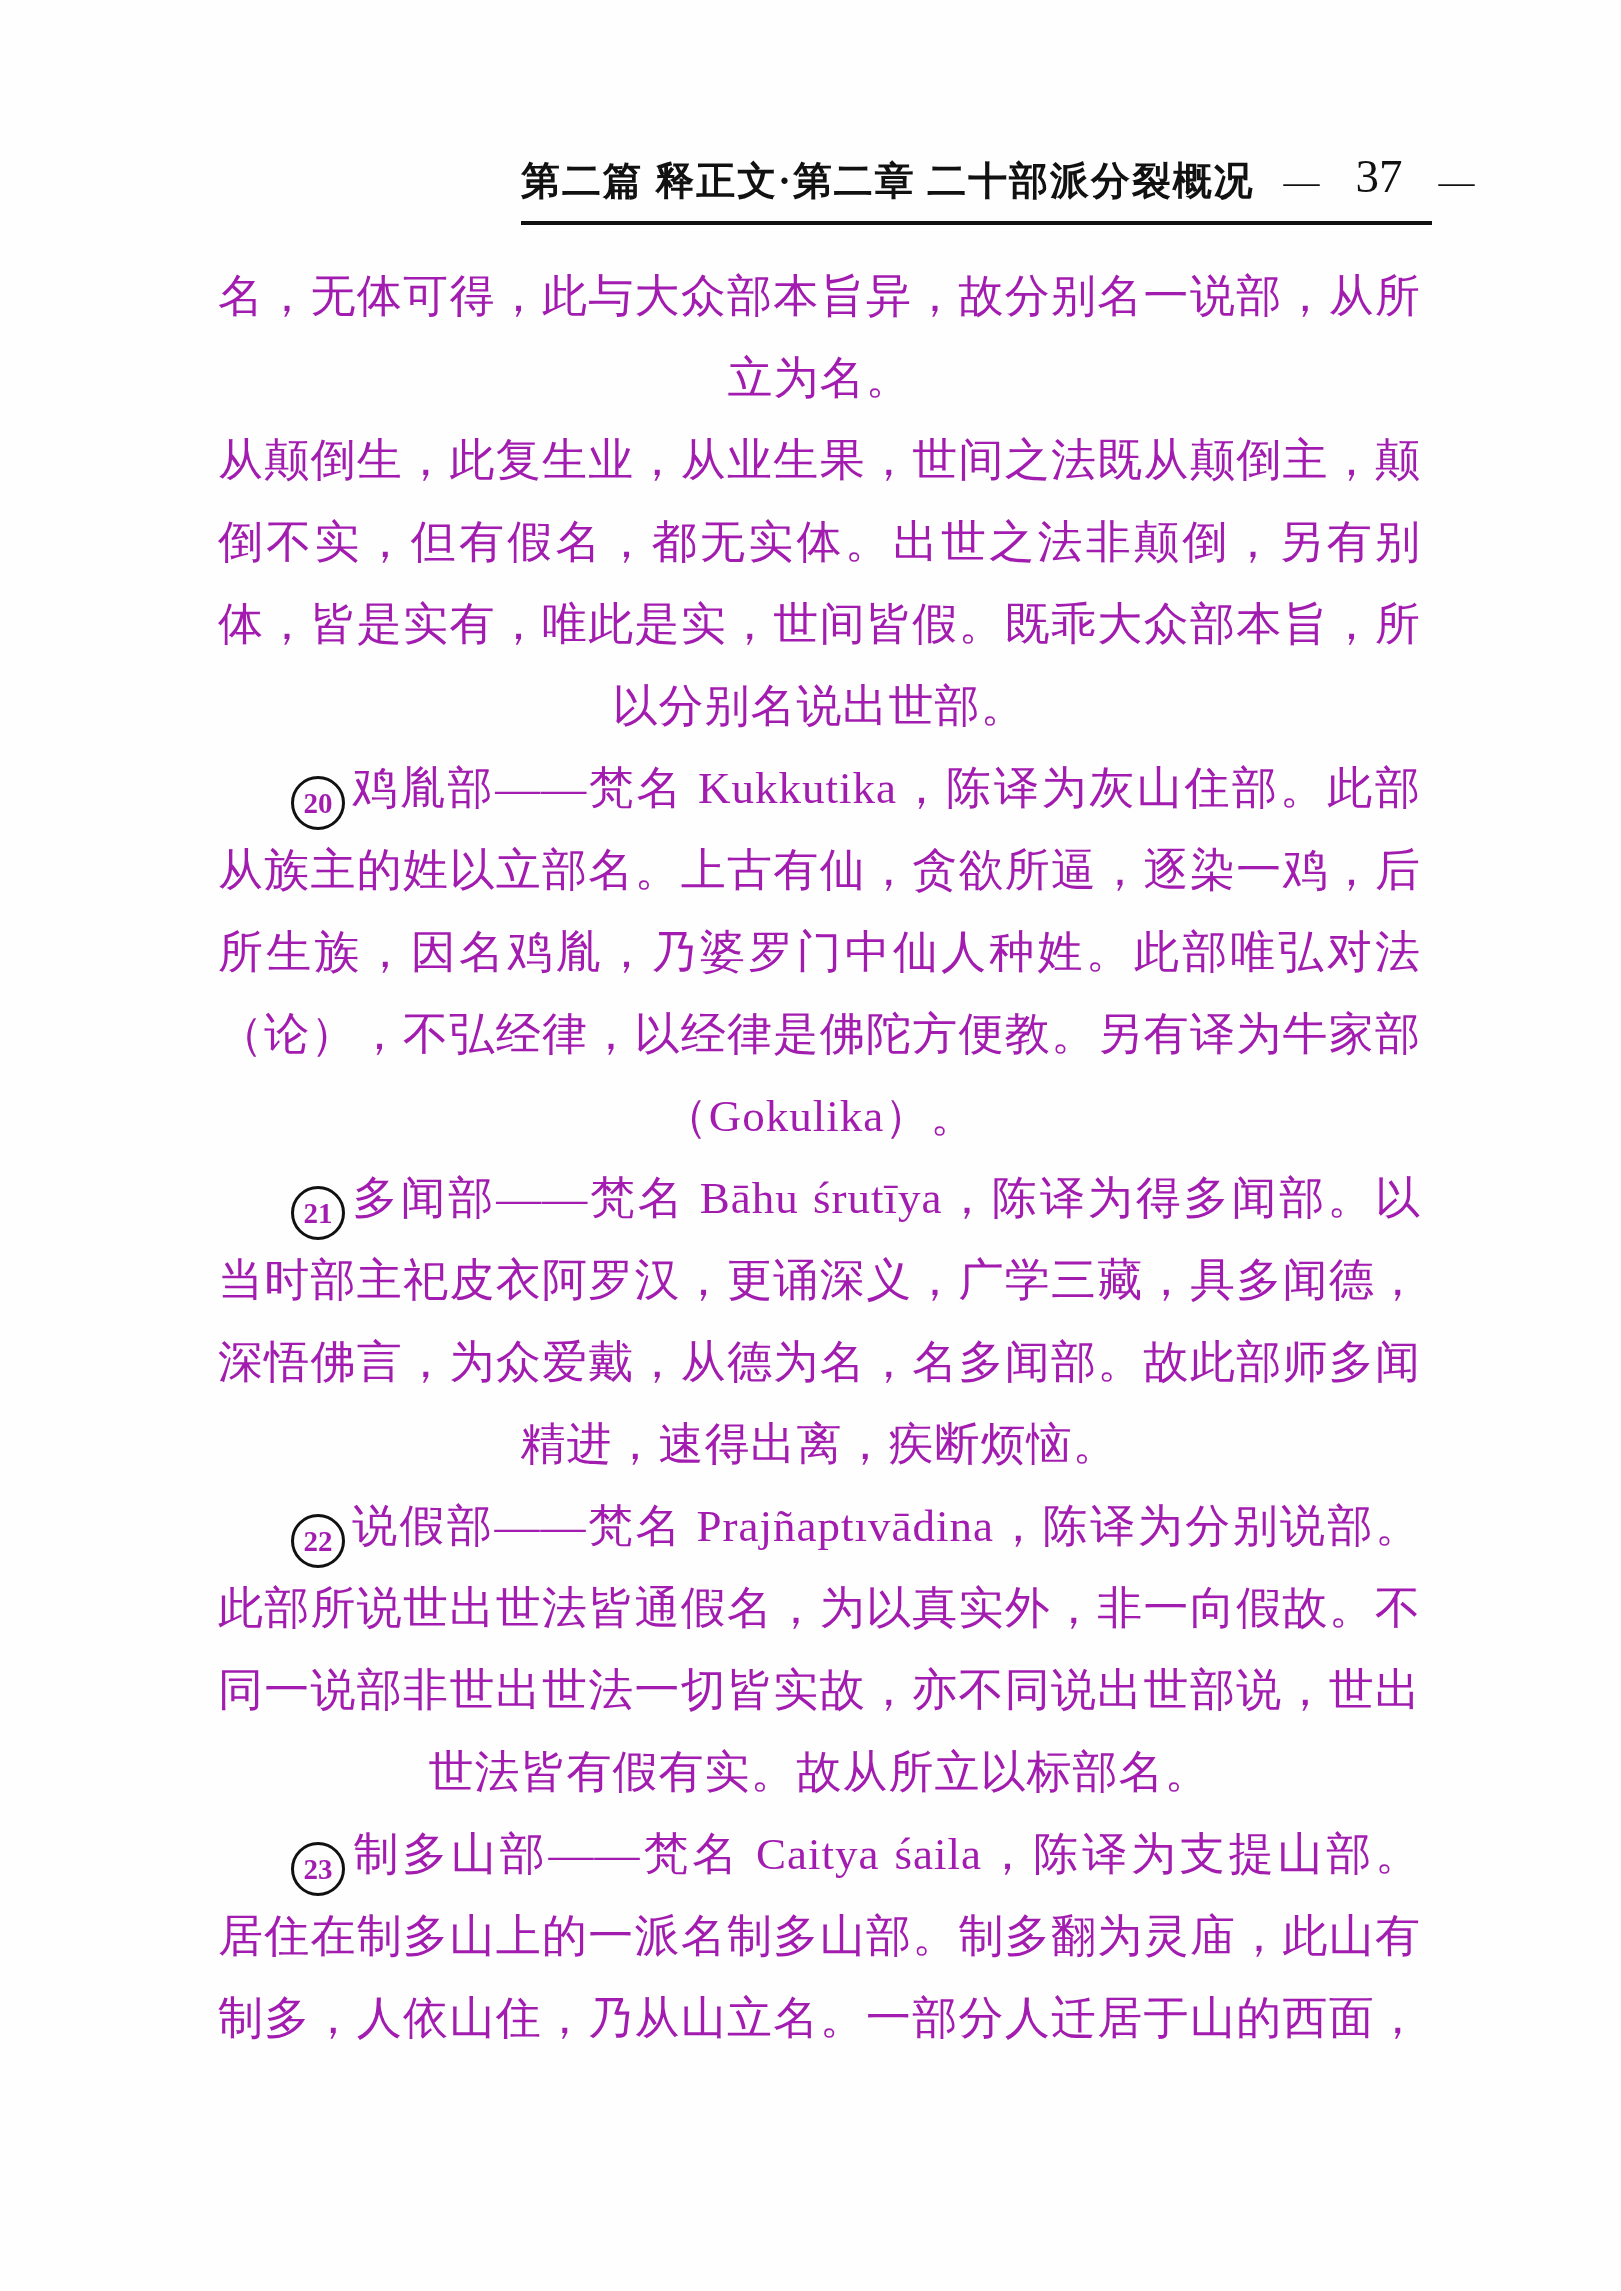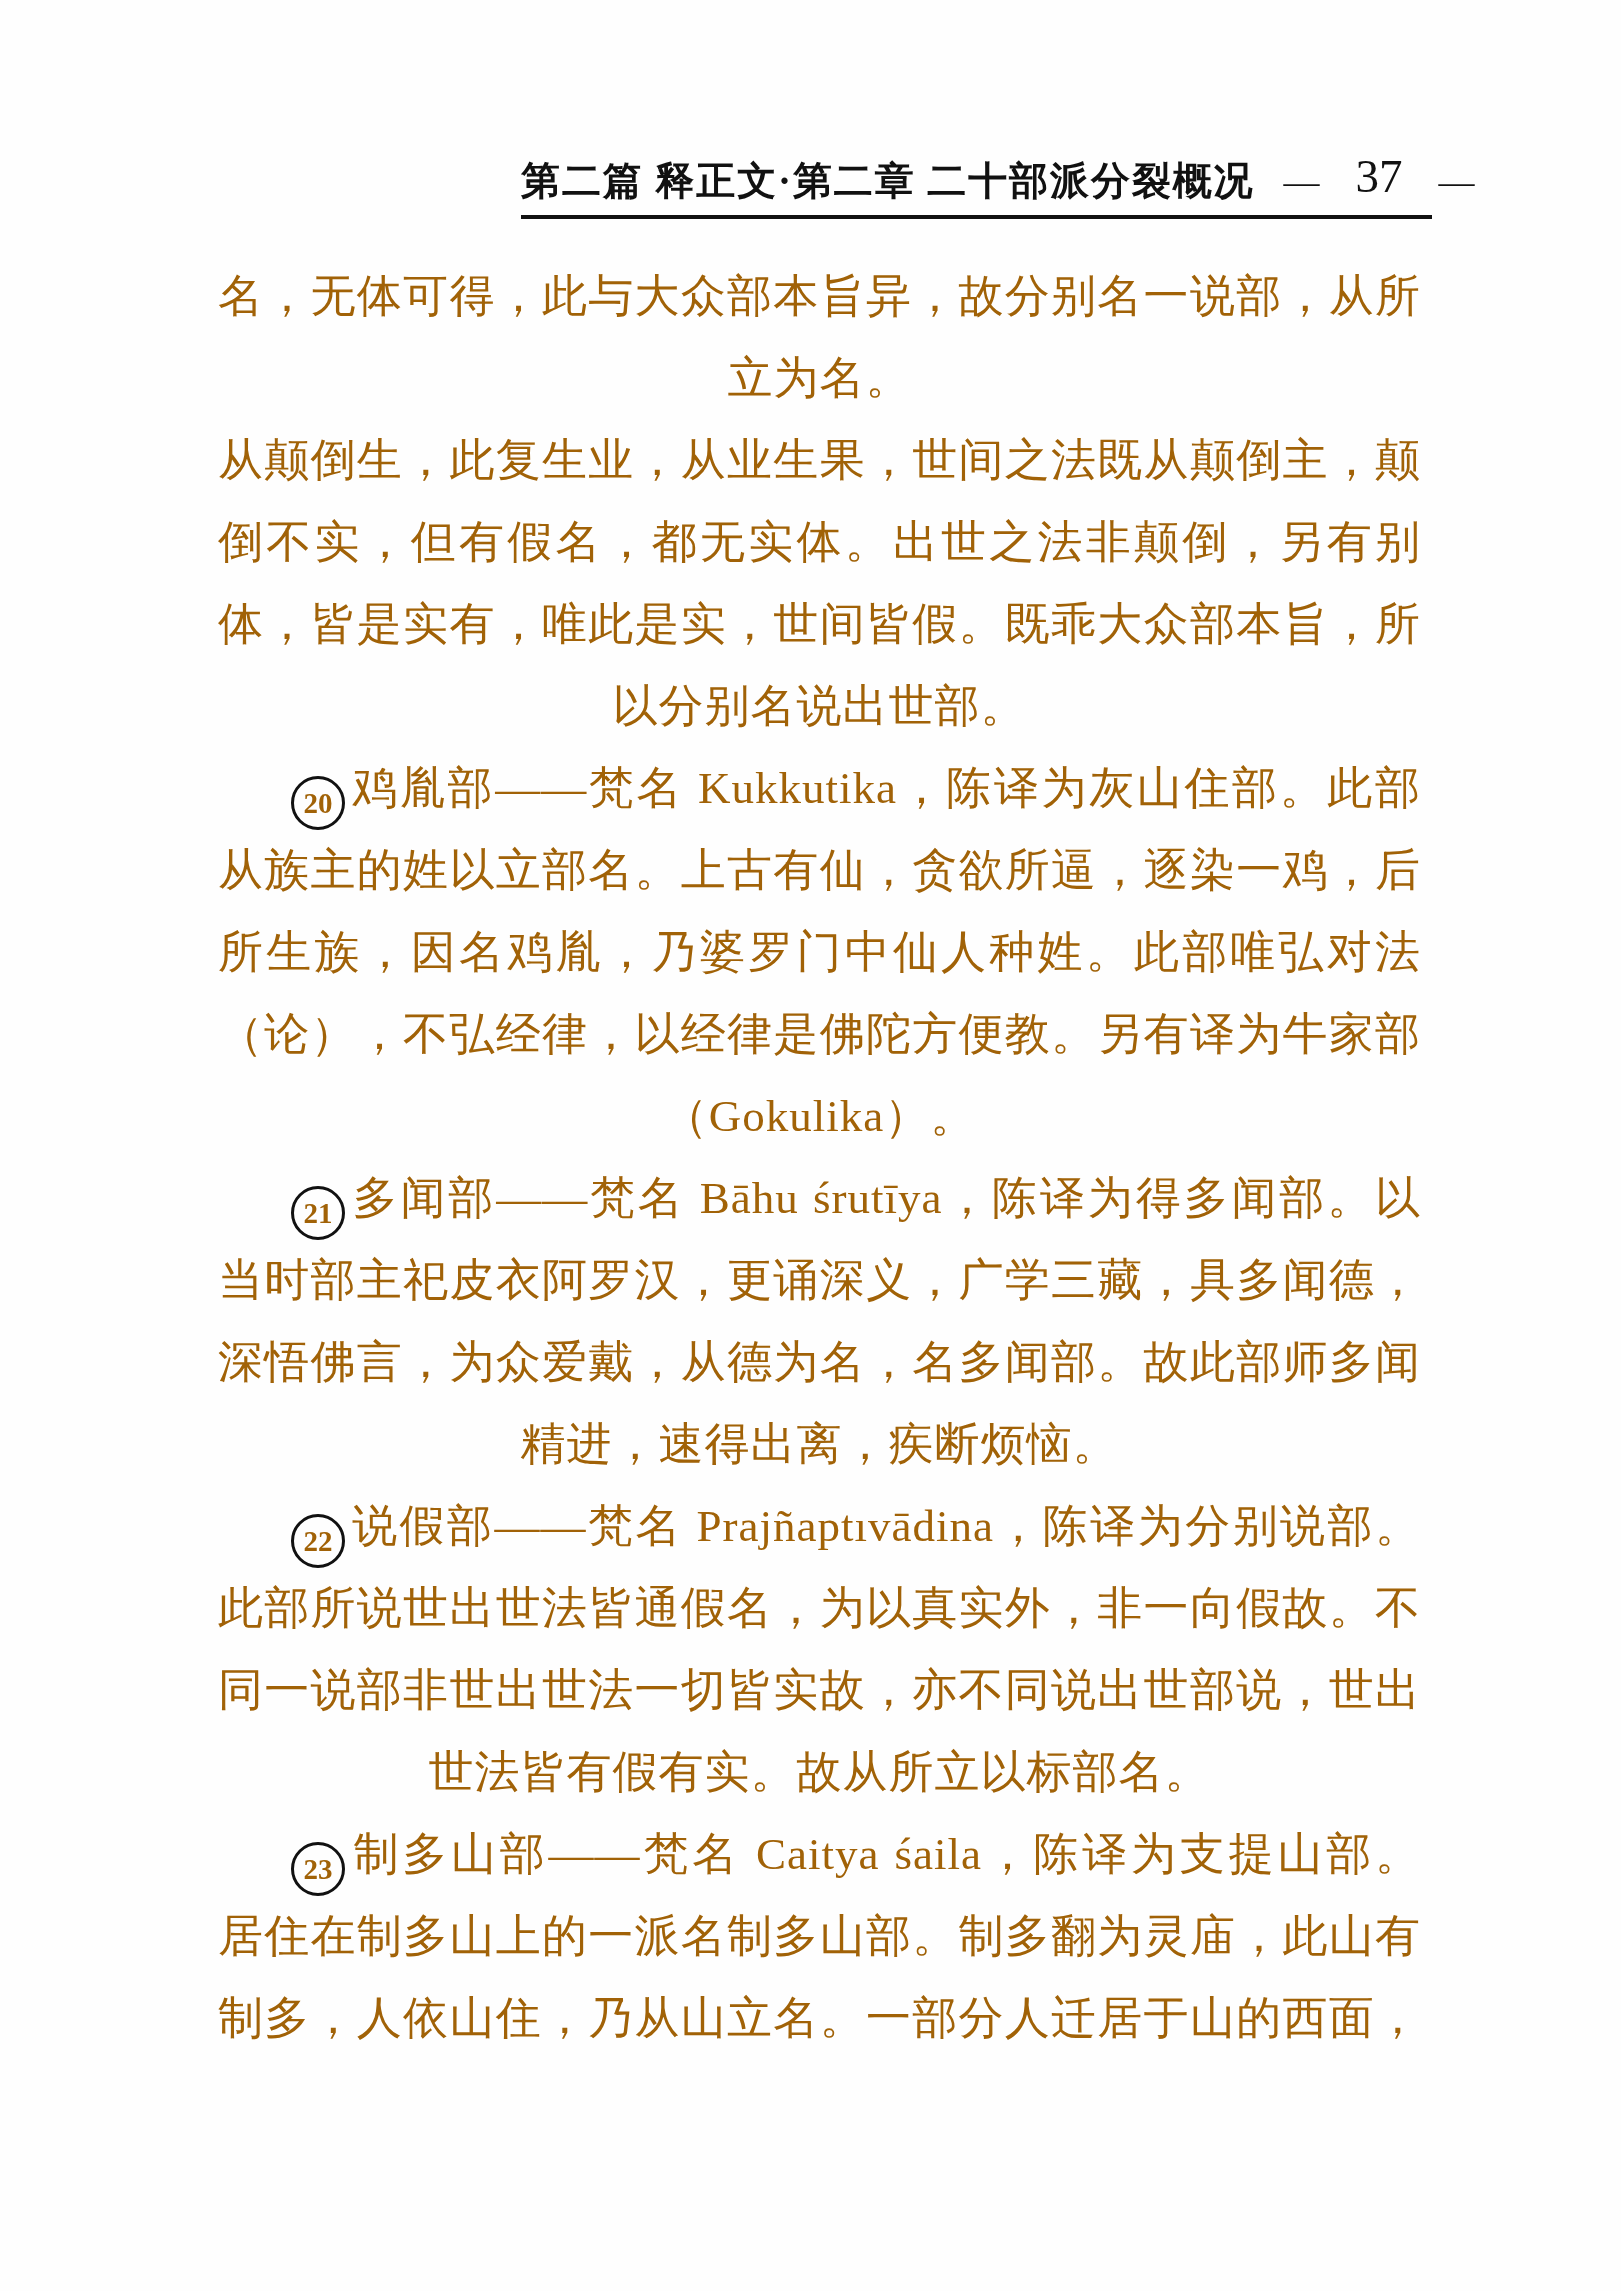--- a/index.html
+++ b/index.html
@@ -27,7 +27,7 @@
     justify-content: space-between;
     align-items: flex-end;
     border-bottom: 4.8px solid #111111;
-    padding-bottom: 12px;
+    padding-bottom: 18px;
     font-weight: bold;
     font-size: 39px;
     line-height: 1.1;

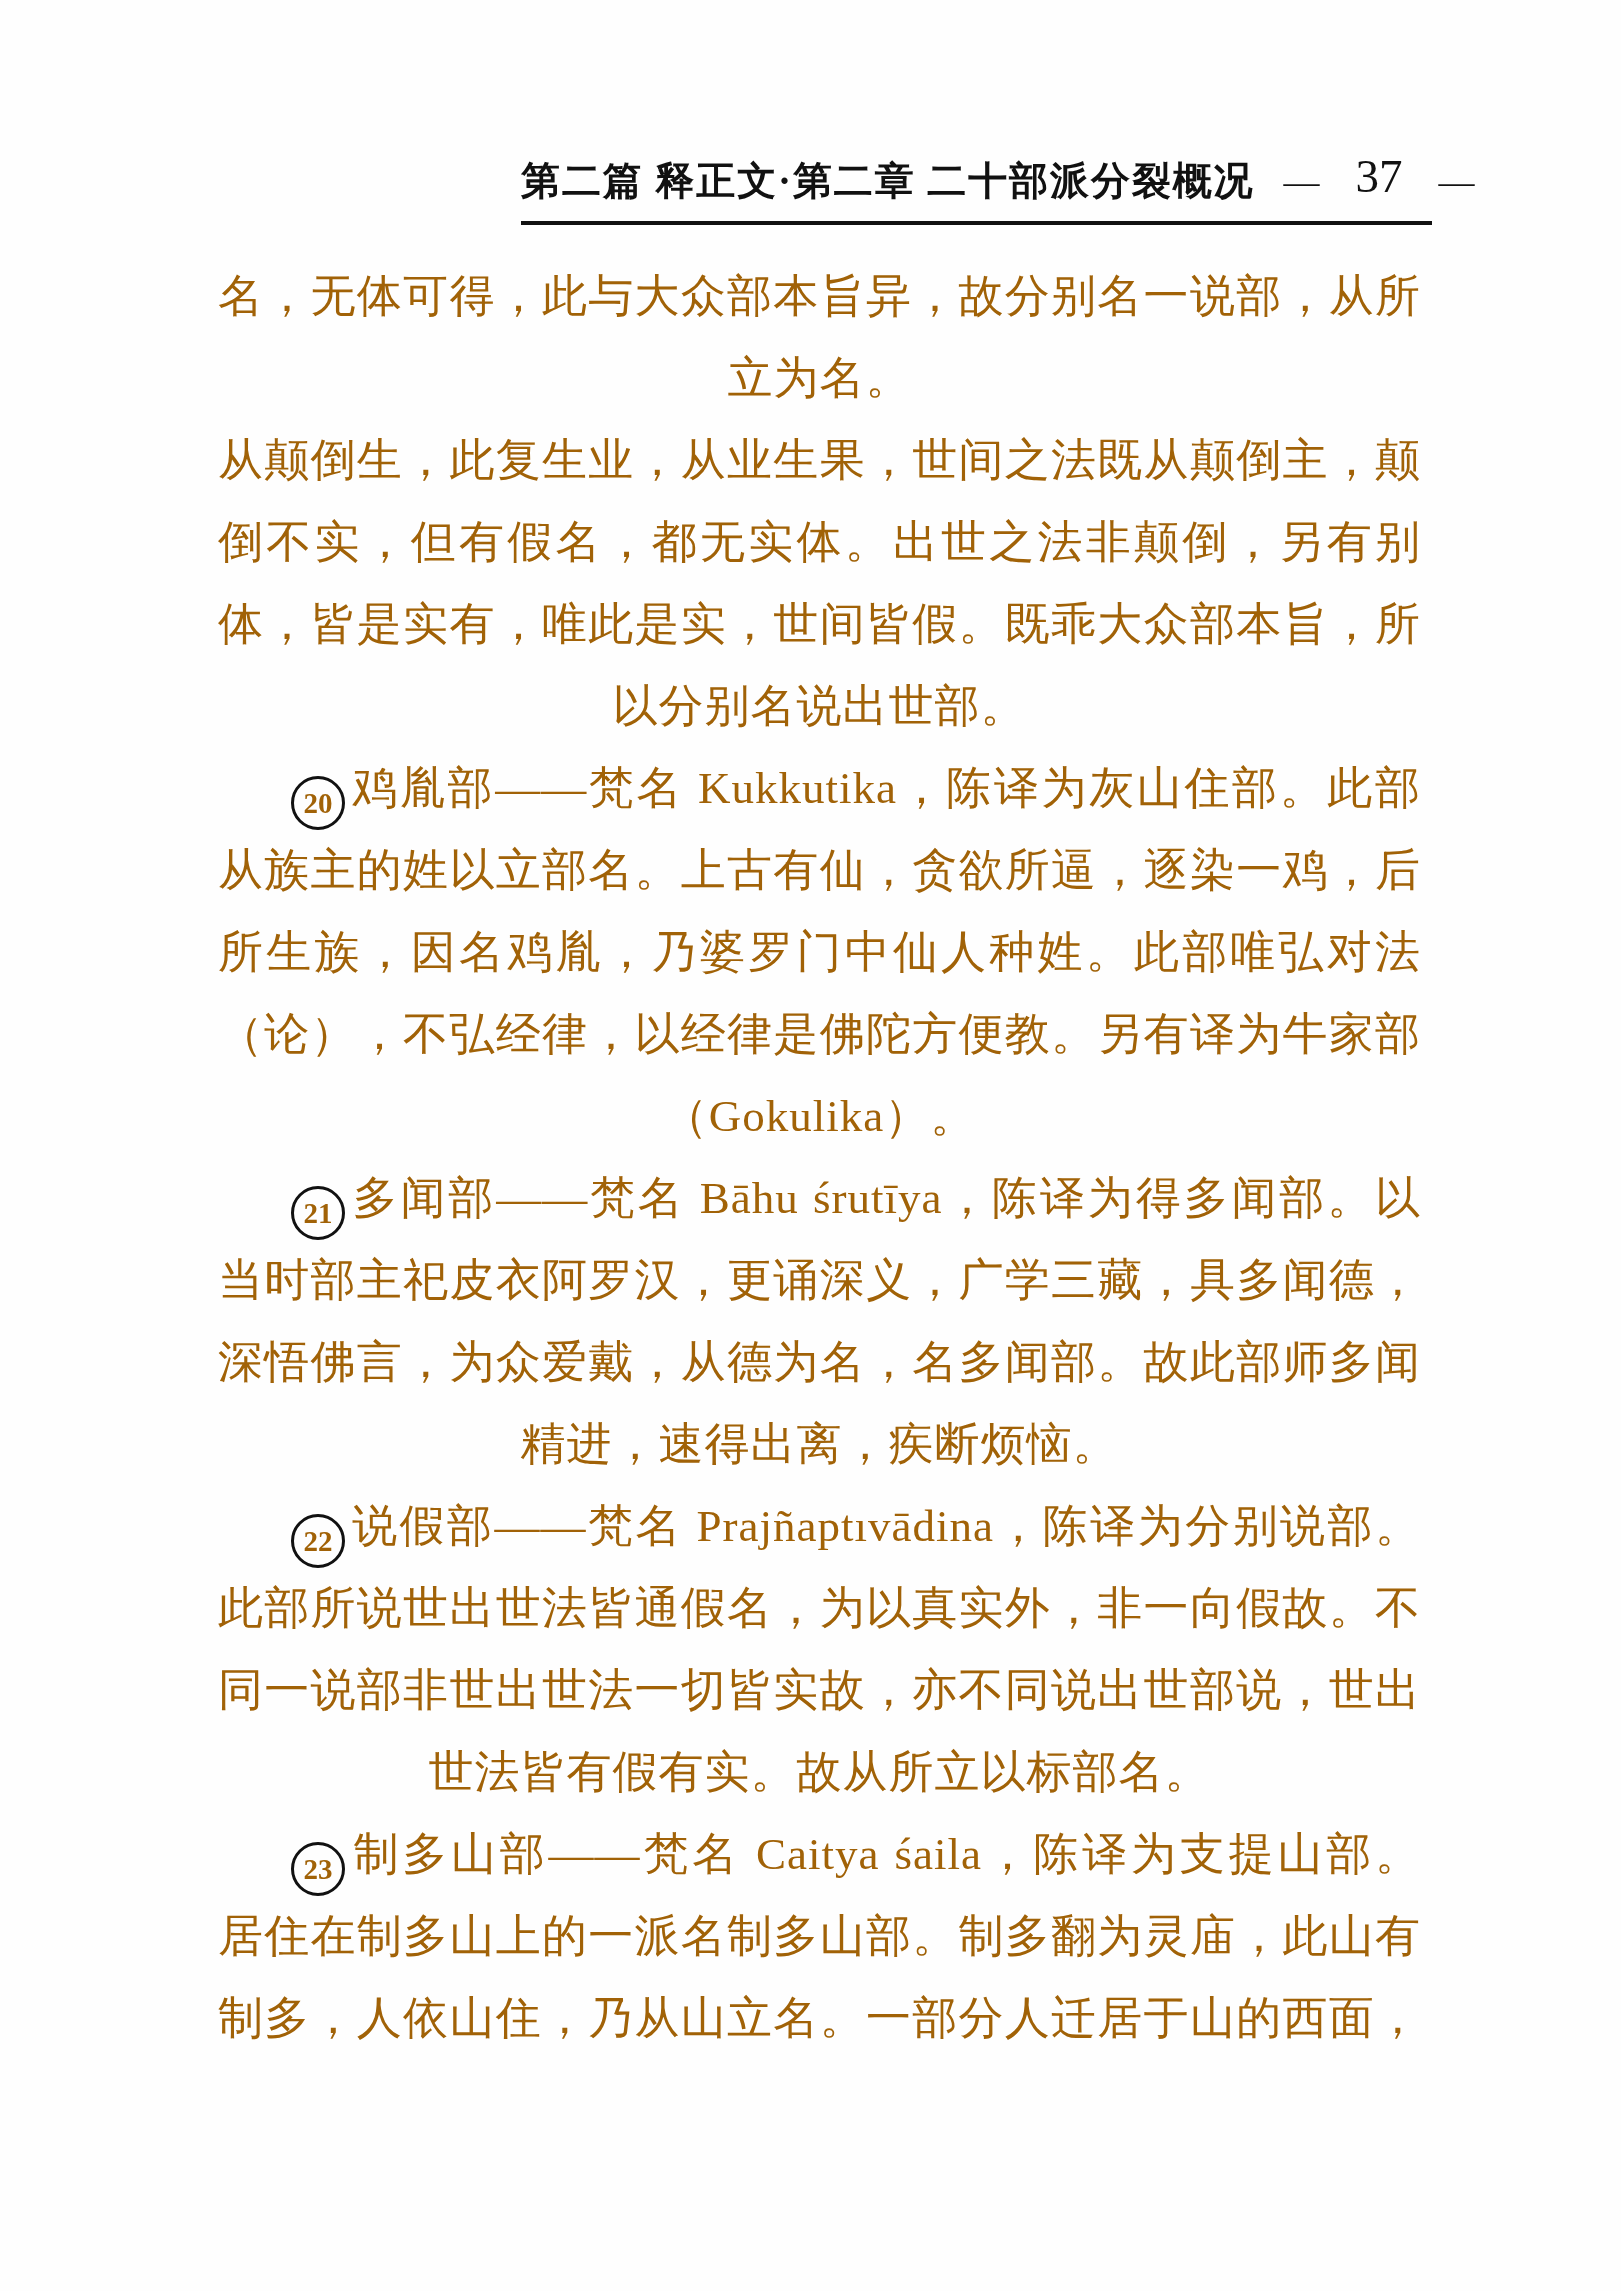--- a/index.html
+++ b/index.html
@@ -54,7 +54,7 @@
     top: 255px;
     width: 1203px;
     font-size: 45px;
-    color: #a16207;
+    color: #a21caf;
   }
   .line {
     height: 82px;

